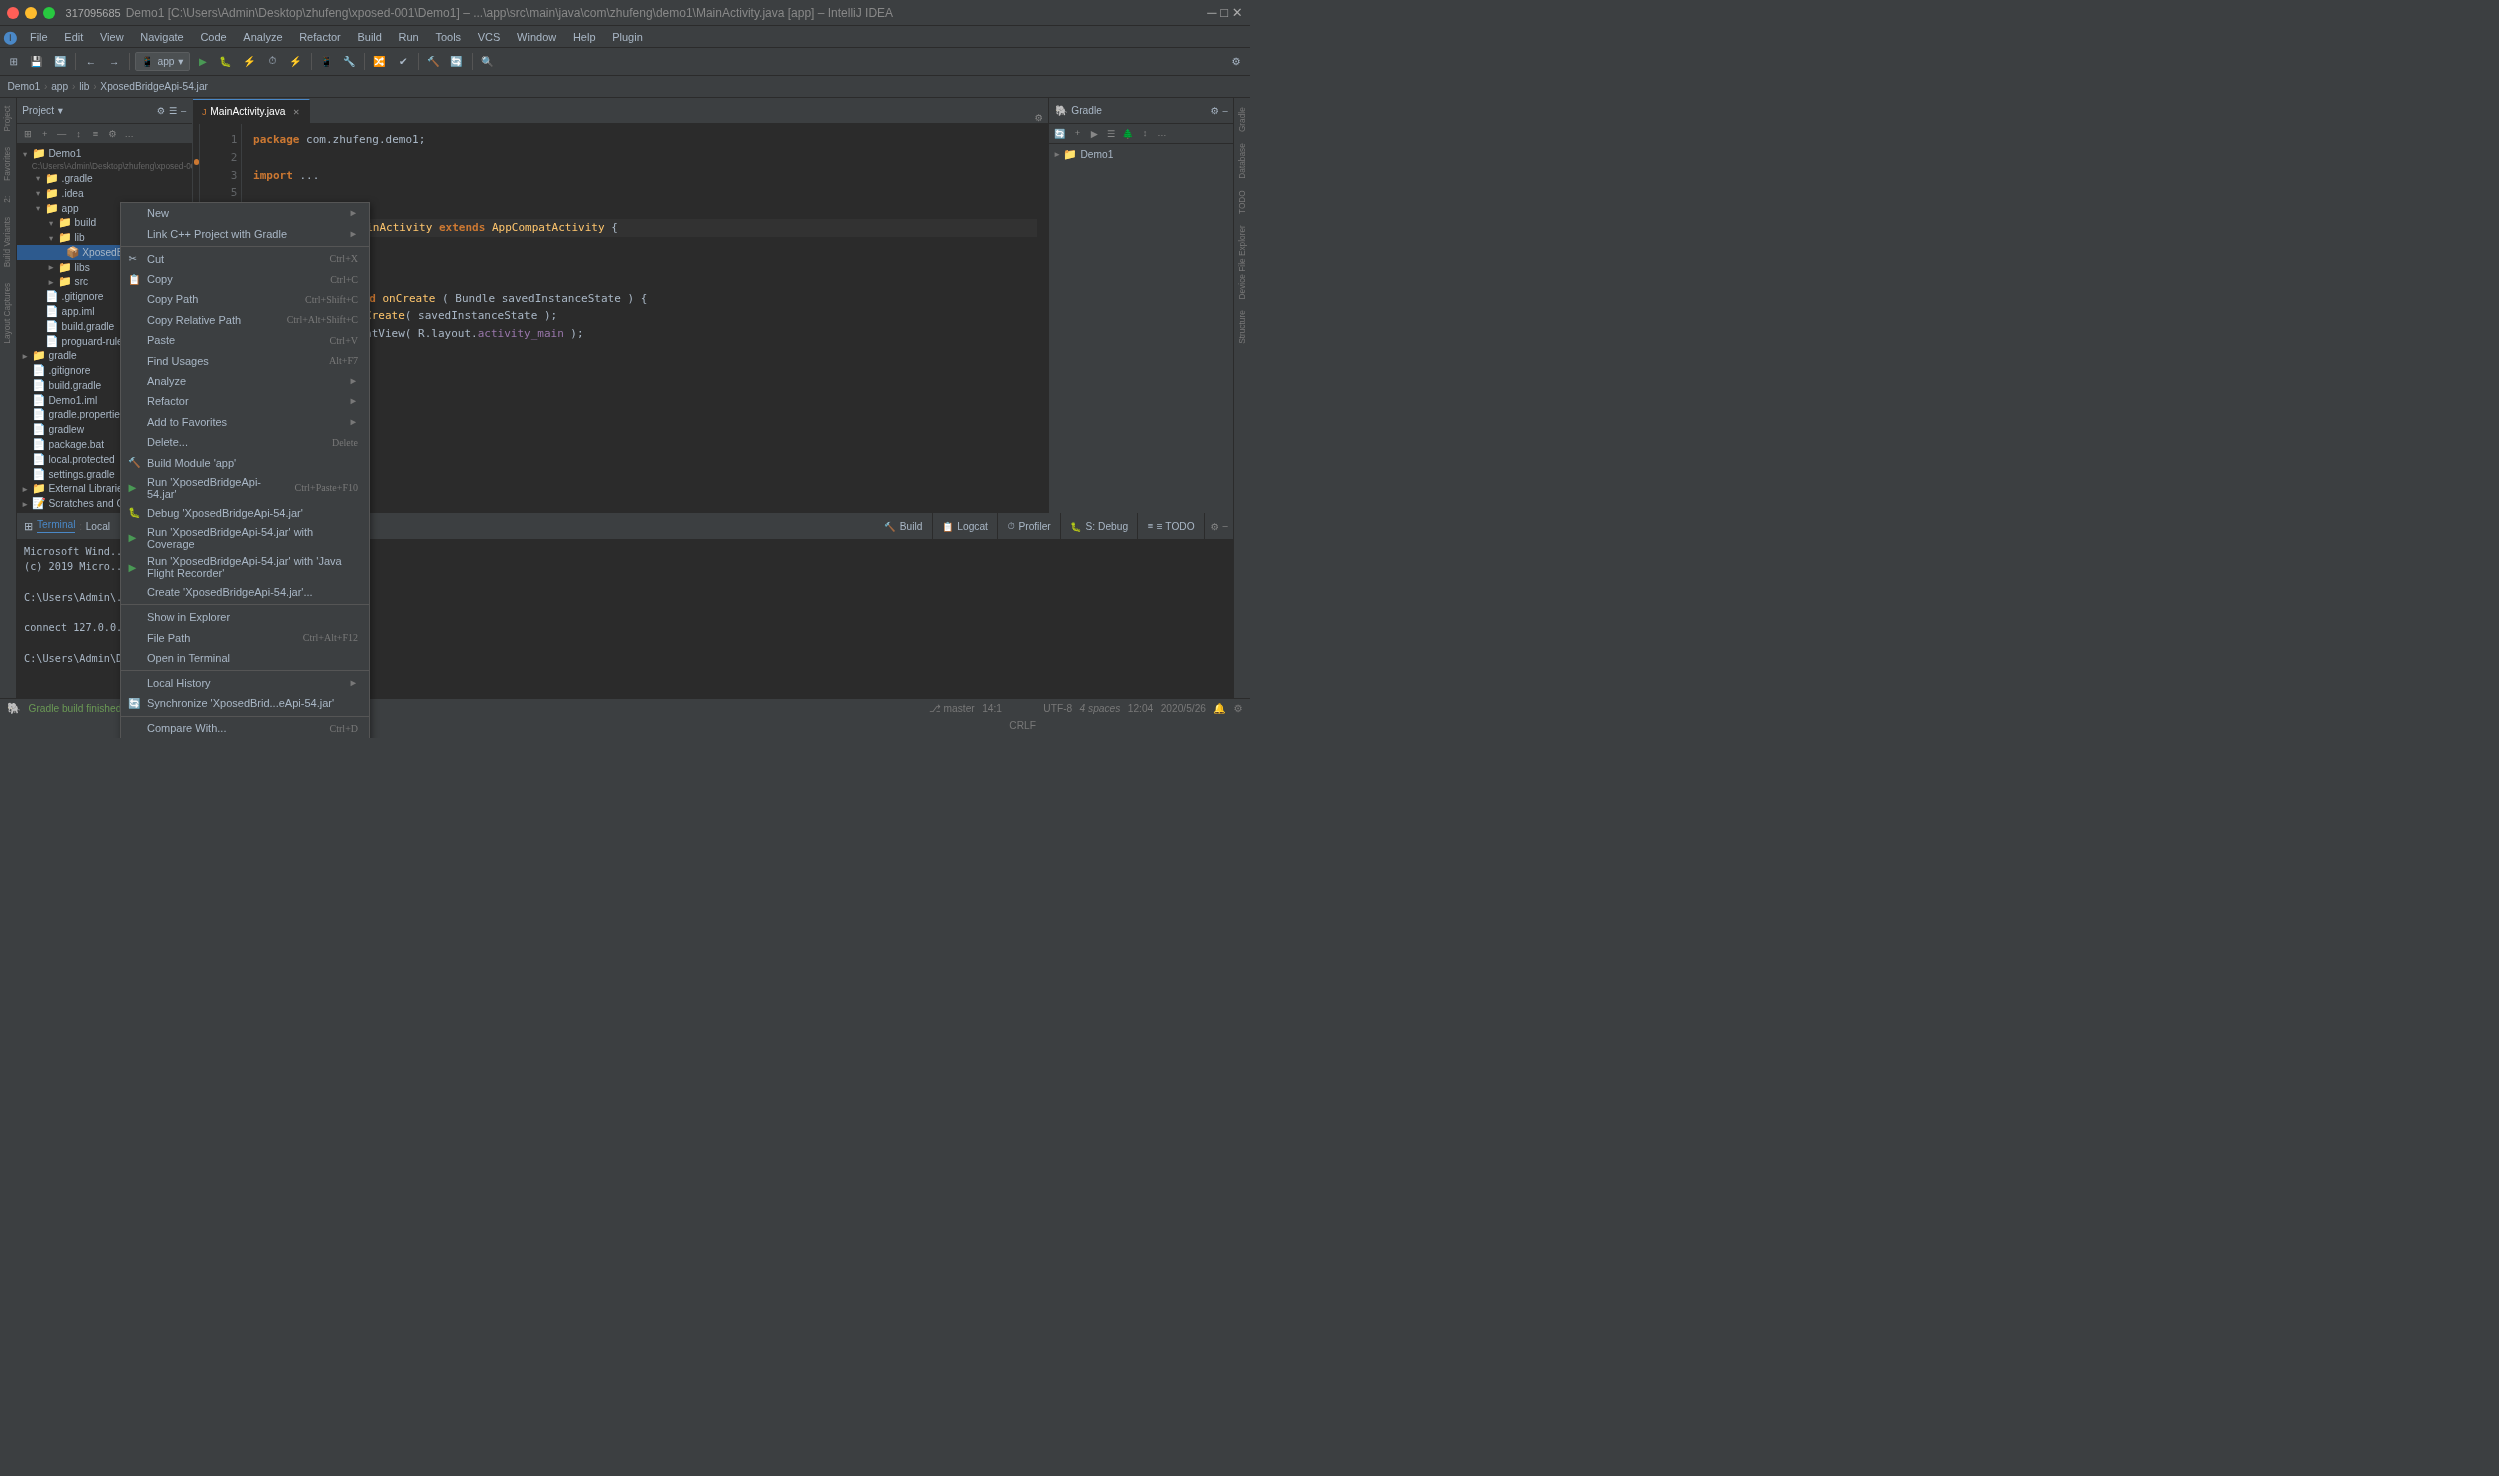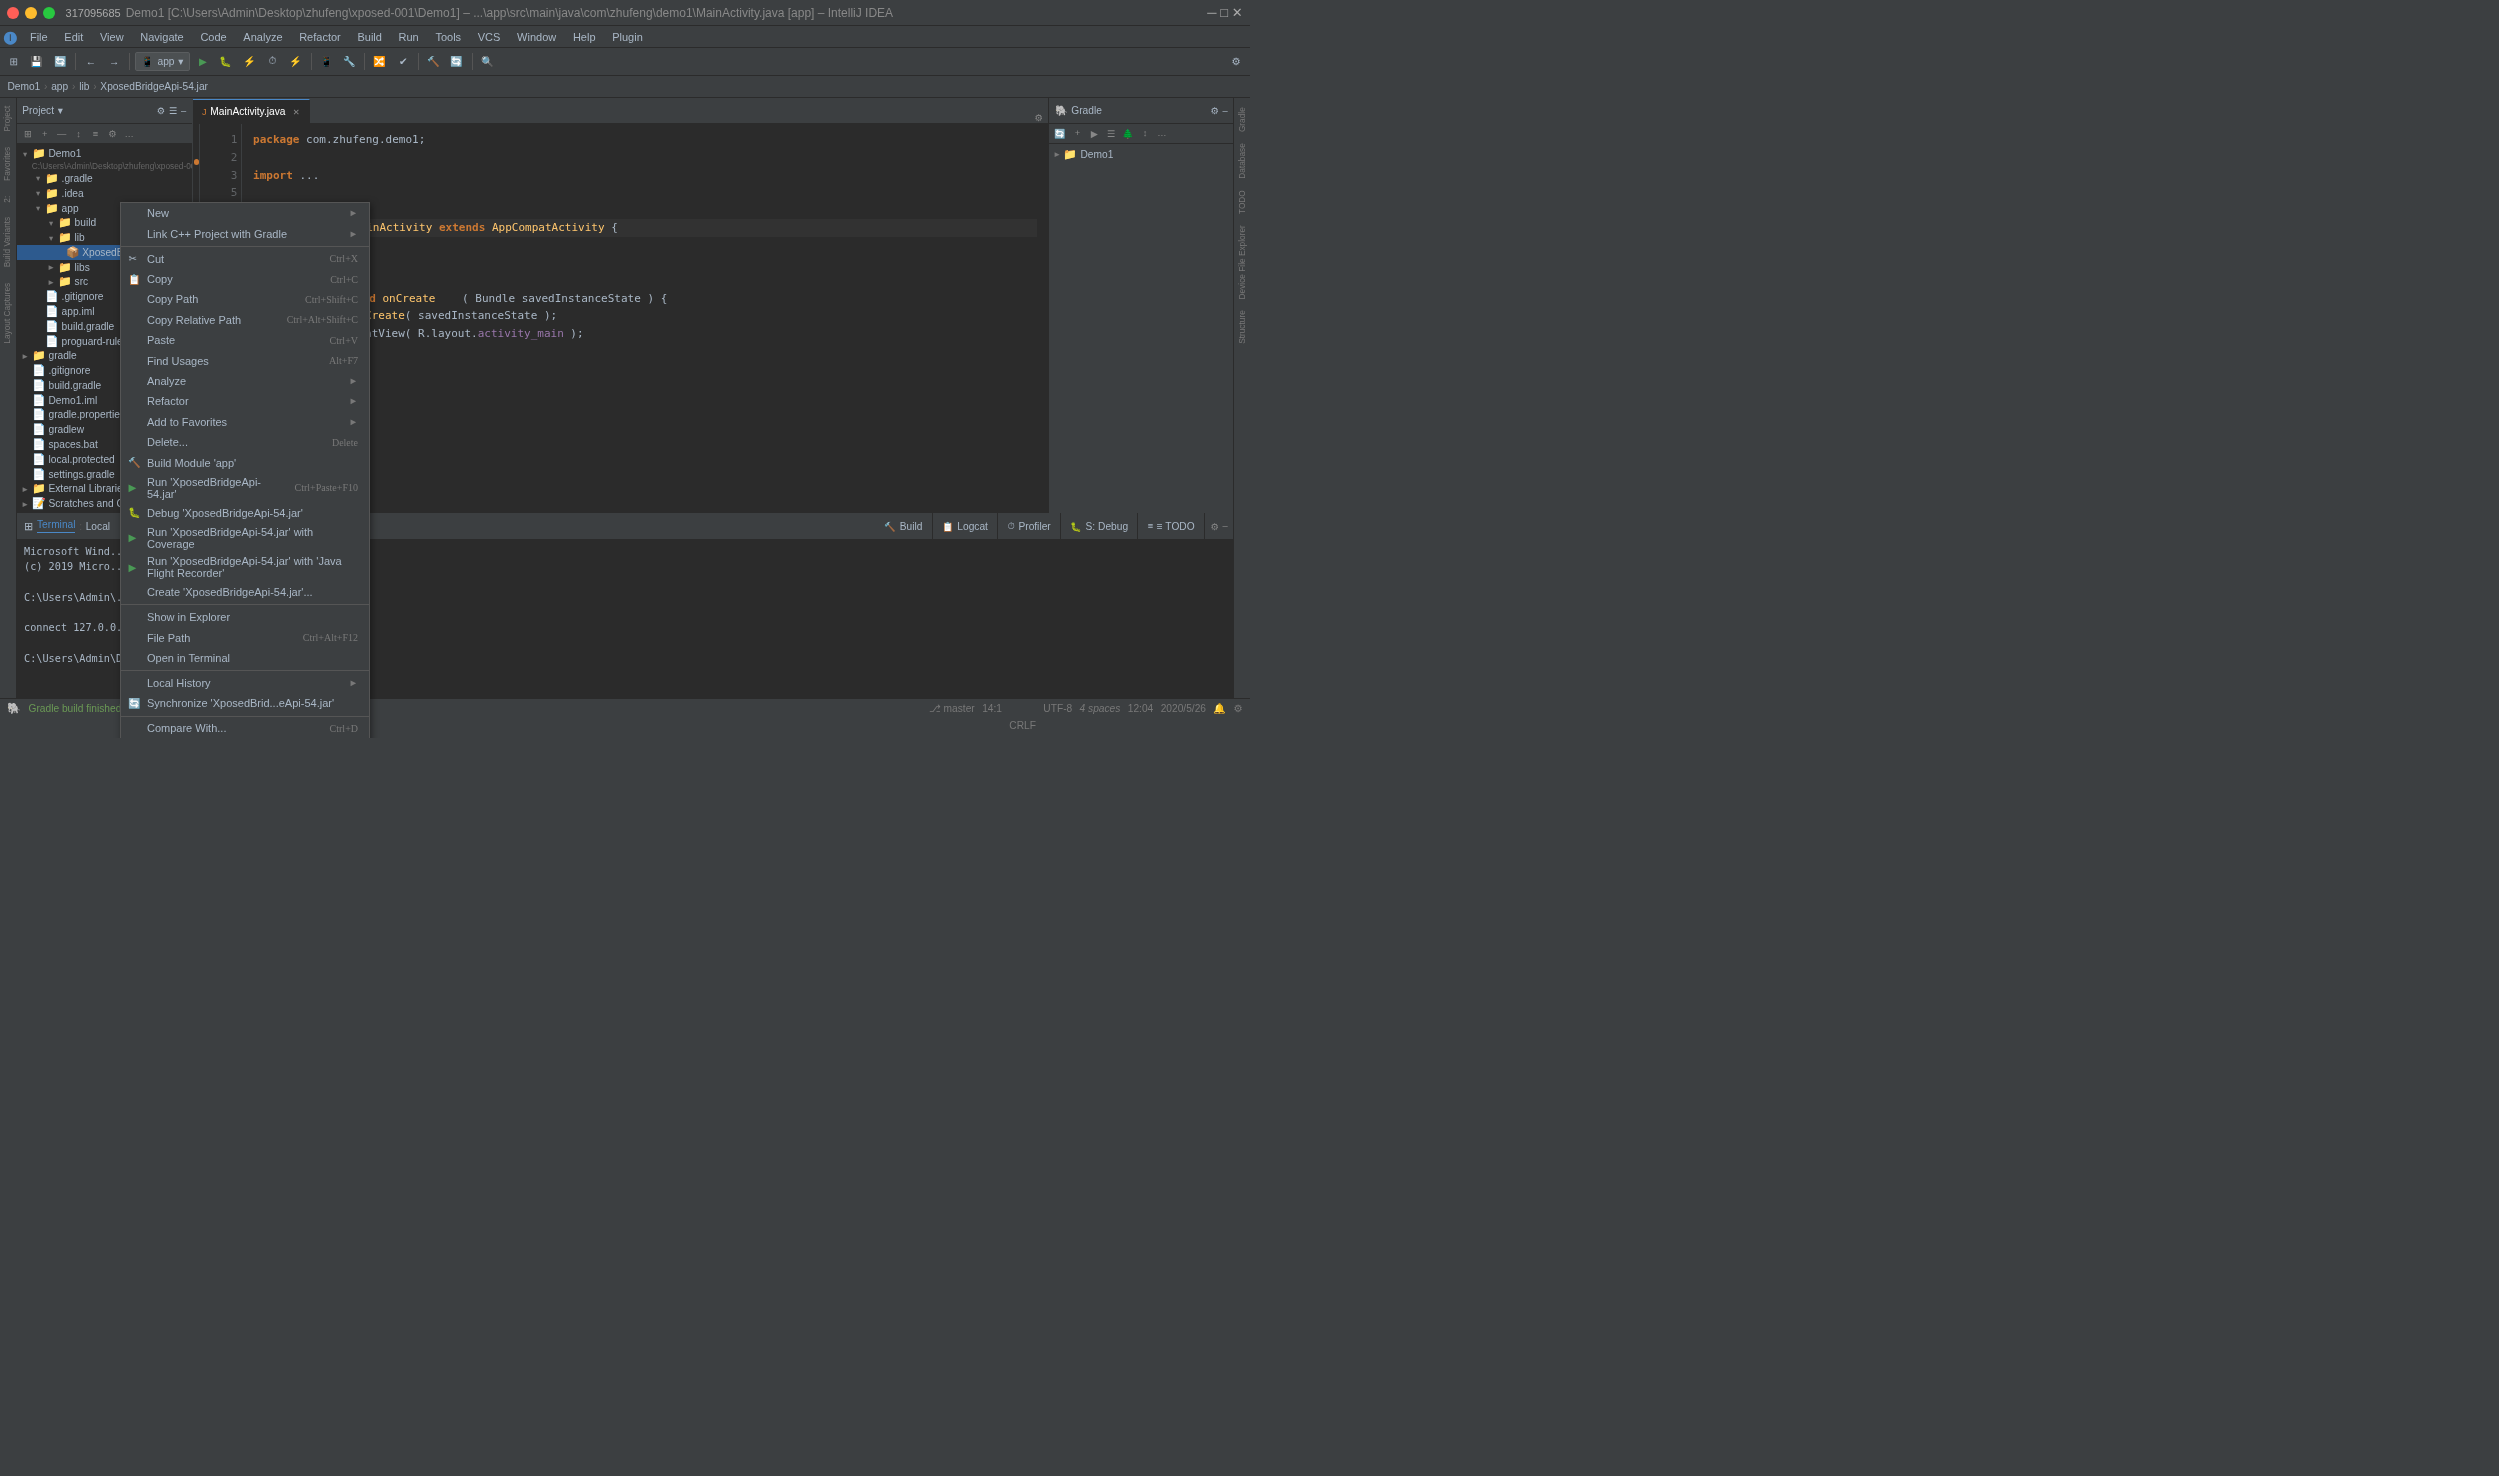--- a/index.html
+++ b/index.html
@@ -702,7 +702,7 @@
             <div class="code-line">&nbsp;</div>
             <div class="code-line">&nbsp;</div>
             <div class="code-line"><span style="padding-left:30px;"></span><span class="ann">@Override</span></div>
-            <div class="code-line"><span style="padding-left:30px;"></span><span class="kw">protected void</span> <span class="fn">onCreate</span> <span style="color:#a9b7c6;margin-left:20px;">( Bundle savedInstanceState ) {</span></div>
+            <div class="code-line"><span style="padding-left:30px;"></span><span class="kw">protected void</span> <span class="fn">onCreate</span> <span style="color:#a9b7c6;">( Bundle savedInstanceState ) {</span></div>
             <div class="code-line"><span style="padding-left:59px;"></span><span style="color:#a9b7c6;">super.</span><span class="fn">onCreate</span><span style="color:#a9b7c6;">( savedInstanceState );</span></div>
             <div class="code-line"><span style="padding-left:59px;"></span><span style="color:#a9b7c6;">setContentView( R.layout.</span><span style="color:#9876aa;">activity_main</span><span style="color:#a9b7c6;"> );</span></div>
             <div class="code-line"><span style="padding-left:30px;"></span><span style="color:#a9b7c6;">}</span></div>

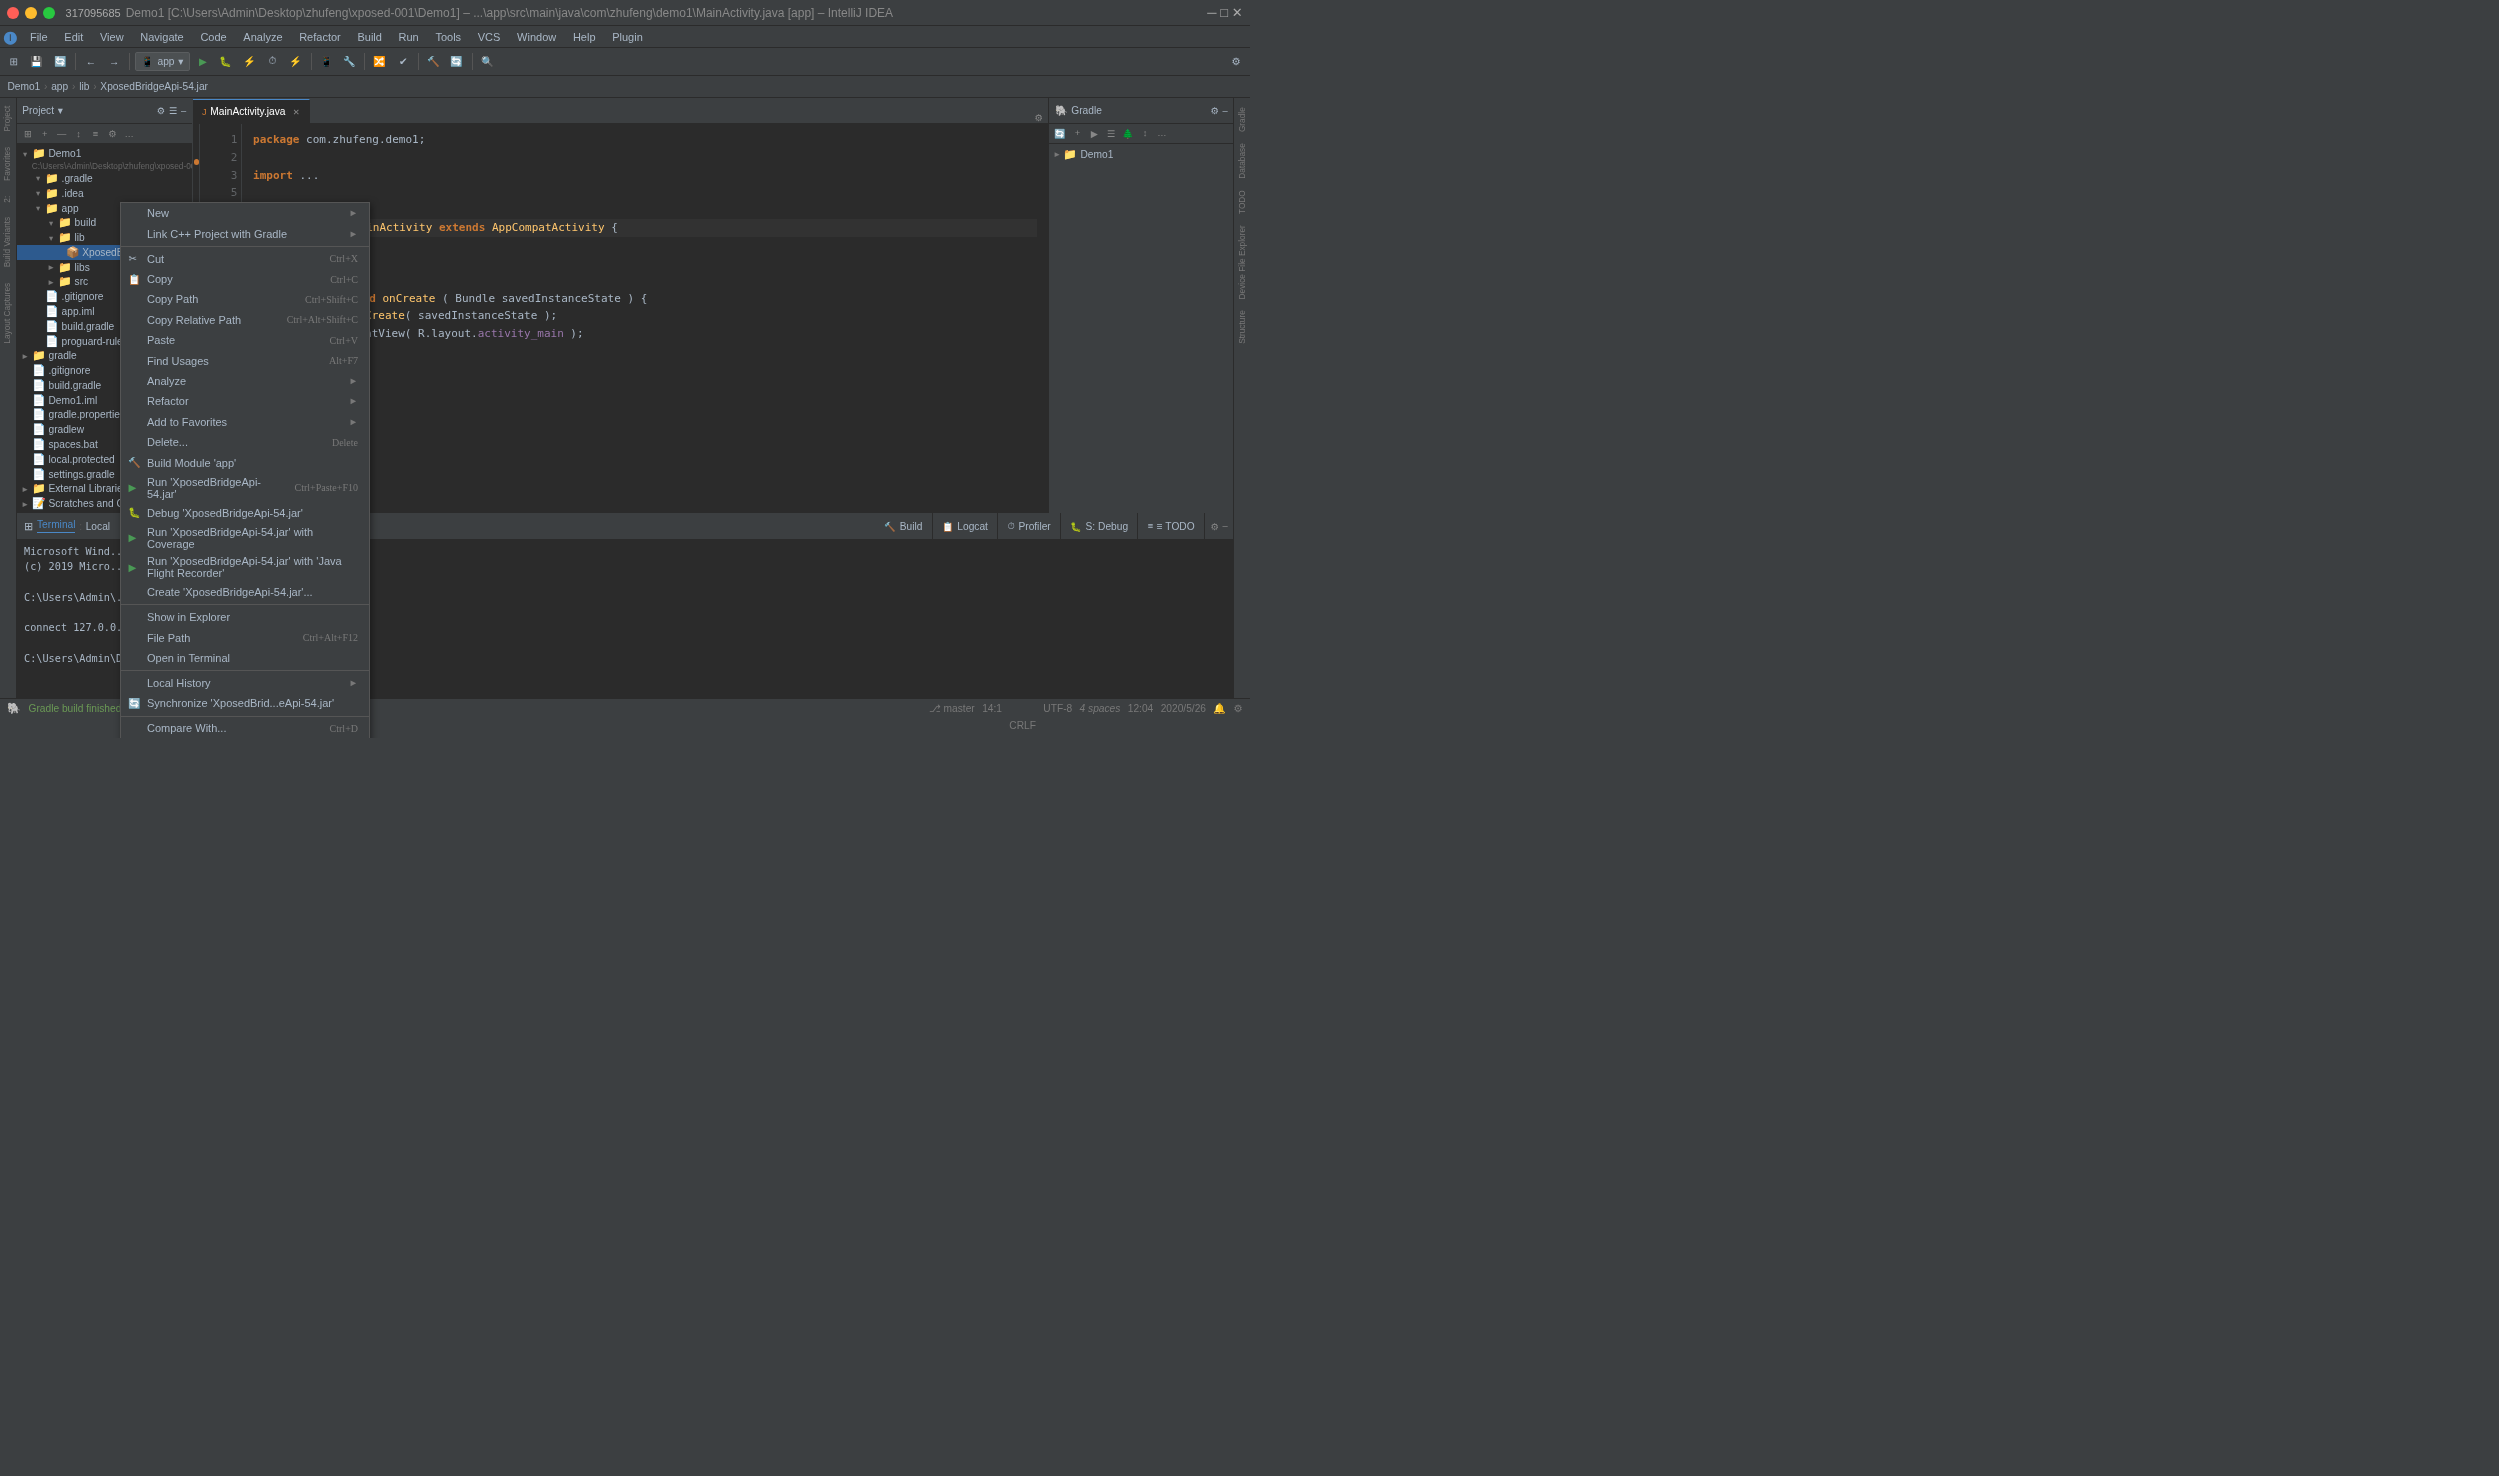--- a/index.html
+++ b/index.html
@@ -634,7 +634,7 @@
           <div class="tree-item">
             <span class="tree-arrow"> </span>
             <span class="tree-icon">📄</span>
-            <span class="tree-label">spaces.bat</span>
+            <span class="tree-label">package.bat</span>
           </div>
           <div class="tree-item">
             <span class="tree-arrow"> </span>

